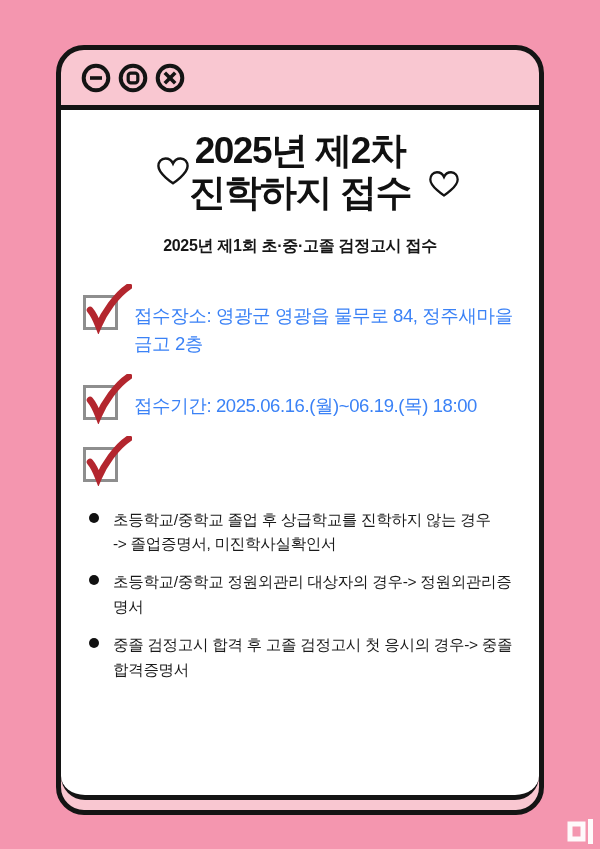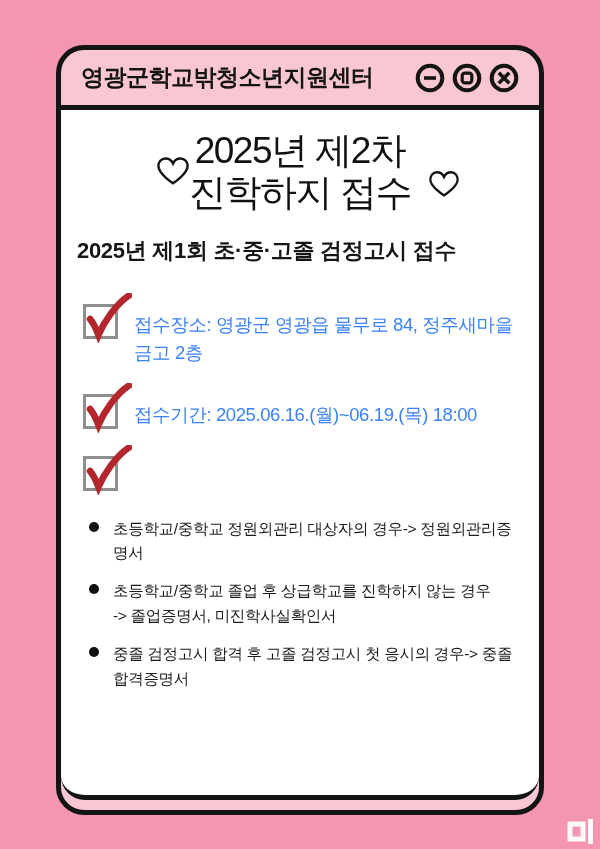--- a/index.html
+++ b/index.html
@@ -140,7 +140,6 @@
 <div class="window">
 
   <div class="titlebar">
-    <span class="titlebar-title">영광군학교밖청소년지원센터</span>
     <span class="controls">
       <svg class="ctrl" viewBox="0 0 30 30">
         <circle cx="15" cy="15" r="12.3" fill="none" stroke="#141414" stroke-width="4"></circle>

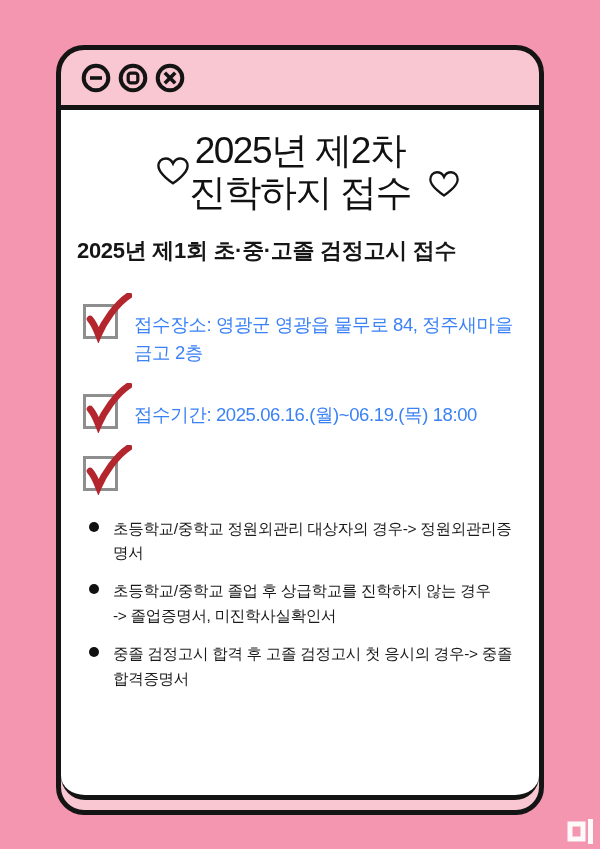--- a/index.html
+++ b/index.html
@@ -56,7 +56,7 @@
   .title-row { position: relative; text-align: center; margin-top: 4px; }
   .main-title {
     font-size: 37px;
-    font-weight: 400;
+    font-weight: 700;
     line-height: 1.13;
     letter-spacing: -1.5px;
     color: #111;

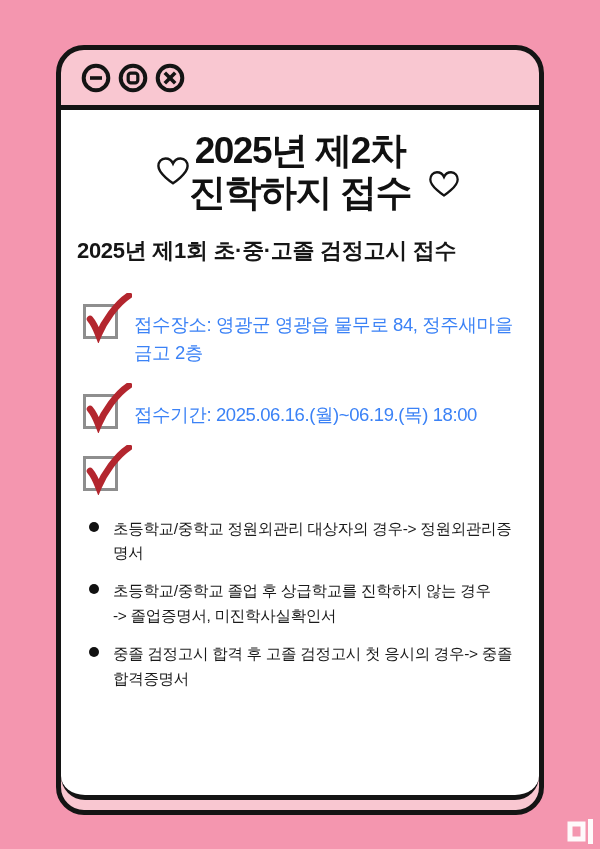--- a/index.html
+++ b/index.html
@@ -66,7 +66,8 @@
   .heart-right { right: 64px; top: 40px; }
 
   .subtitle {
-    font-size: 22px;
+    text-align: center;
+    font-size: 16px;
     font-weight: 600;
     letter-spacing: -0.3px;
     margin-top: 22px;

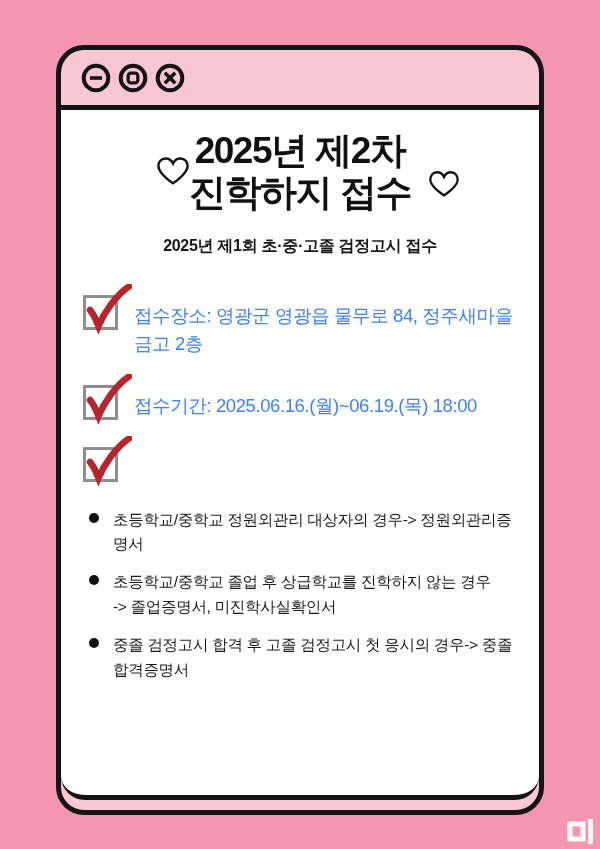--- a/index.html
+++ b/index.html
@@ -208,15 +208,15 @@
 
       <div class="bullet-item">
         <span class="dot"></span>
-        <span class="bullet-text">초등학교/중학교 정원외관리 대상자의 경우-&gt; 정원외관리증명서</span>
-      </div>
-
-      <div class="bullet-item">
-        <span class="dot"></span>
         <span class="bullet-text">
           <span>초등학교/중학교 졸업 후 상급학교를 진학하지 않는 경우</span>
           <div>-&gt; 졸업증명서, 미진학사실확인서</div>
         </span>
+      </div>
+
+      <div class="bullet-item">
+        <span class="dot"></span>
+        <span class="bullet-text">초등학교/중학교 정원외관리 대상자의 경우-&gt; 정원외관리증명서</span>
       </div>
 
       <div class="bullet-item">

